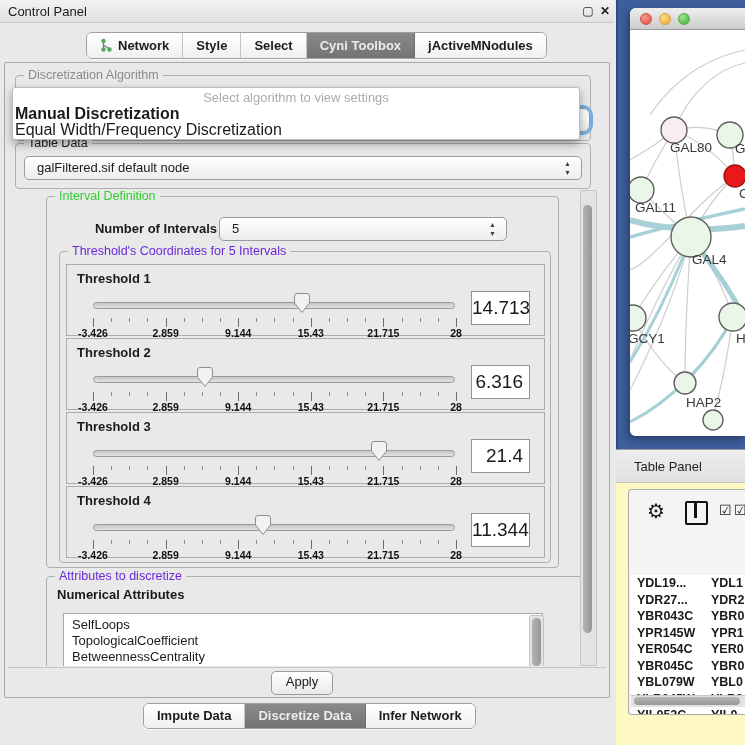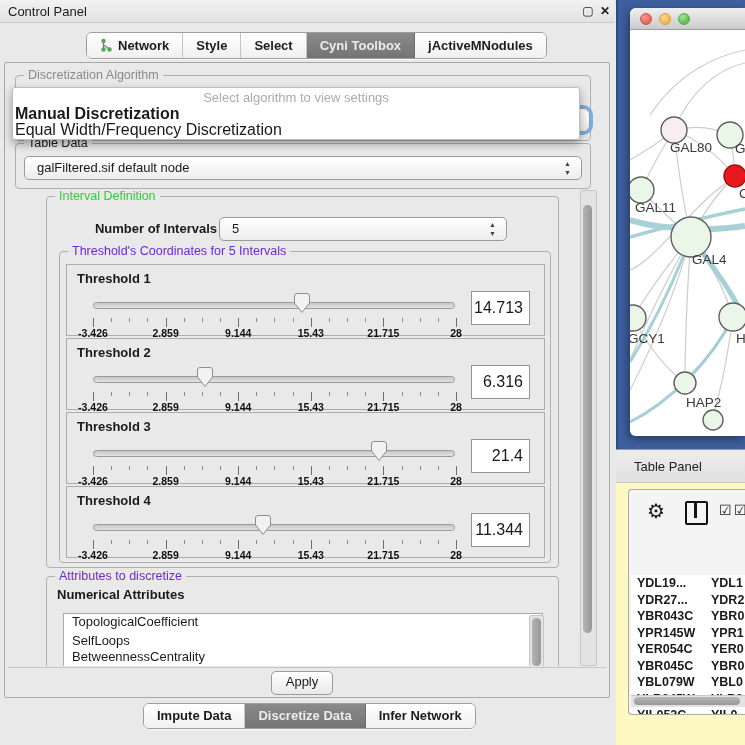--- a/index.html
+++ b/index.html
@@ -46,7 +46,7 @@
   .tick-major{position:absolute;top:0;width:1px;height:9px;background:#6E6E6E;}
   .tick-labels{position:absolute;left:26px;top:62px;width:363px;height:12px;}
   .tick-label{position:absolute;transform:translateX(-50%);font-size:10.5px;font-weight:600;color:#111;white-space:nowrap;}
-  .value-box{position:absolute;left:404px;top:26px;width:59px;height:34px;background:#FFFFFF;border:1px solid #949494;box-sizing:border-box;font-size:16px;text-align:right;line-height:32px;padding-right:6px;}
+  .value-box{position:absolute;left:404px;top:26px;width:59px;height:34px;background:#FFFFFF;border:1px solid #949494;box-sizing:border-box;font-size:19px;text-align:right;line-height:32px;padding-right:6px;}
   
   #attr-list{position:absolute;left:16px;top:36px;width:480px;height:58px;background:#FFFFFF;border:1px solid #A9A9A9;box-sizing:border-box;overflow:hidden;}
   .list-item{padding-left:8px;line-height:16px;font-size:13px;}

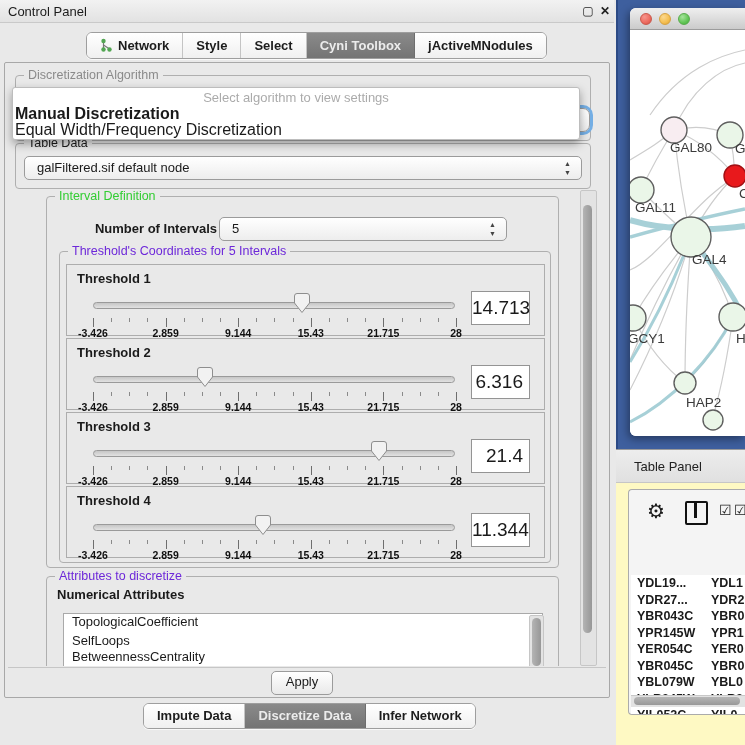--- a/index.html
+++ b/index.html
@@ -264,7 +264,7 @@
         </div>
       </div>
 
-      <div class="group" style="left:32px;top:386px;width:511px;height:96px;">
+      <div class="group" style="left:32px;top:386px;width:511px;height:96px;padding-left:33px;">
         <span class="group-title gt-blue">Attributes to discretize</span>
         <span class="abs" style="left:10px;top:10px;font-weight:bold;">Numerical Attributes</span>
         <div id="attr-list">

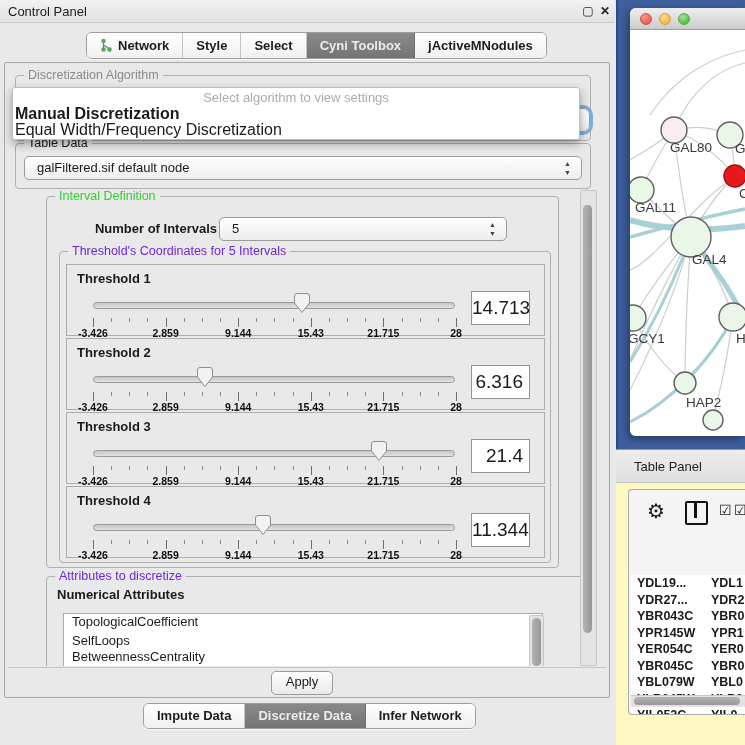--- a/index.html
+++ b/index.html
@@ -268,8 +268,8 @@
         <span class="group-title gt-blue">Attributes to discretize</span>
         <span class="abs" style="left:10px;top:10px;font-weight:bold;">Numerical Attributes</span>
         <div id="attr-list">
+            <div class="list-item" style="padding-top: 3px;">SelfLoops</div>
             <div class="list-item">TopologicalCoefficient</div>
-            <div class="list-item" style="padding-top: 3px;">SelfLoops</div>
             <div class="list-item">BetweennessCentrality</div>
           </div>
         <div class="vscroll" style="left:482px;top:38px;width:13px;height:56px;">

